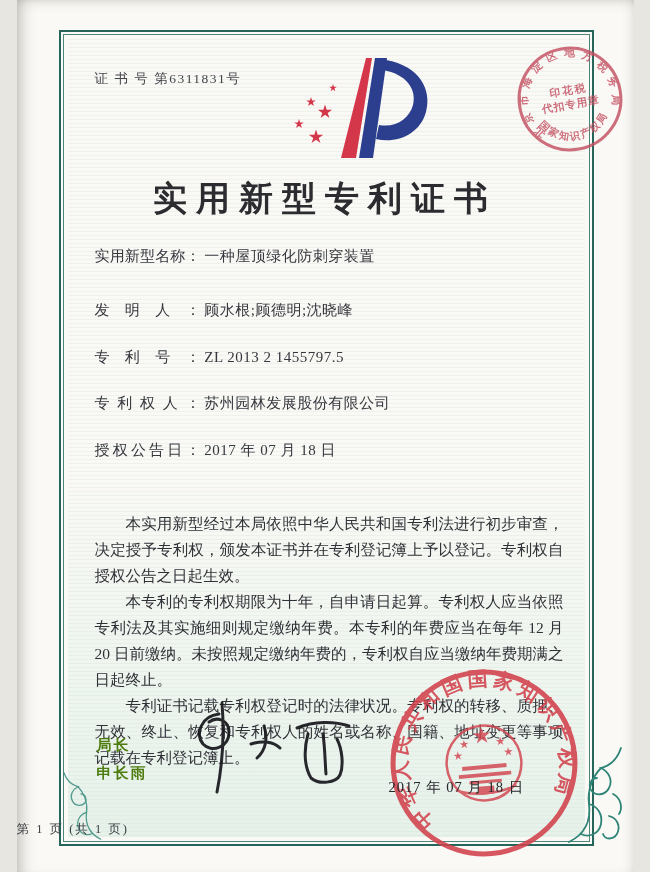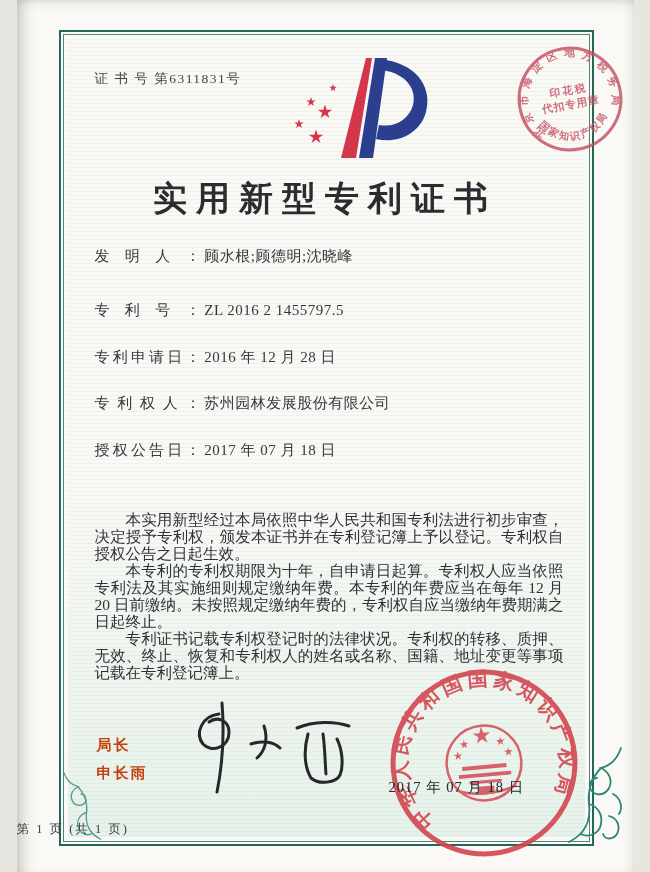--- a/index.html
+++ b/index.html
@@ -101,6 +101,10 @@
 
   <div class="fields">
     <div class="field-row">
+      <span class="field-label">实用新型名称：</span>
+      <span class="field-value">一种屋顶绿化防刺穿装置</span>
+    </div>
+    <div class="field-row">
       <span class="field-label">发明人：</span>
       <span class="field-value">顾水根;顾德明;沈晓峰</span>
     </div>

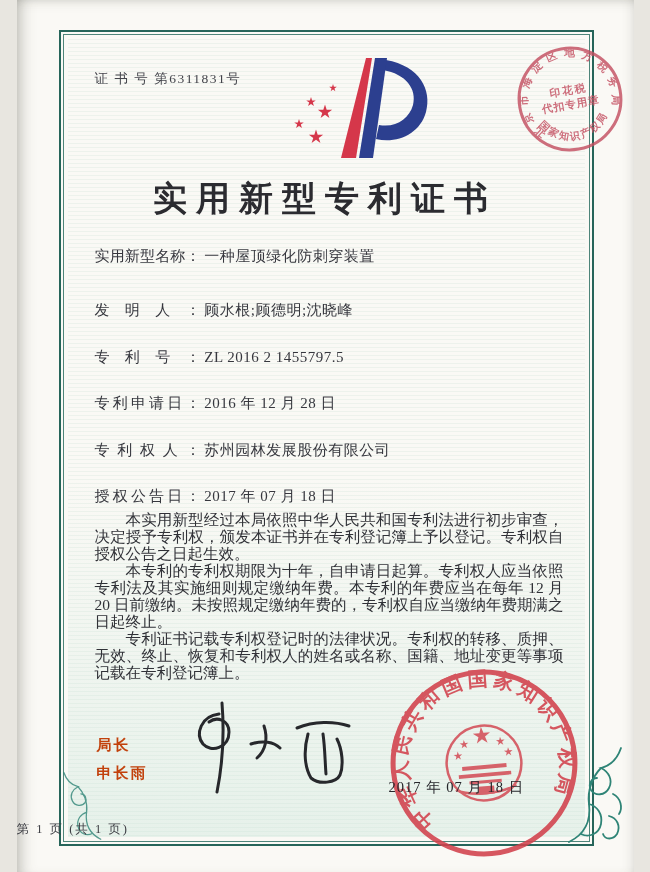--- a/index.html
+++ b/index.html
@@ -110,7 +110,7 @@
     </div>
     <div class="field-row">
       <span class="field-label">专利号：</span>
-      <span class="field-value">ZL 2016 2 1455797.5</span>
+      <span class="field-value">ZL 2013 2 1455797.5</span>
     </div>
     <div class="field-row">
       <span class="field-label">专利申请日：</span>

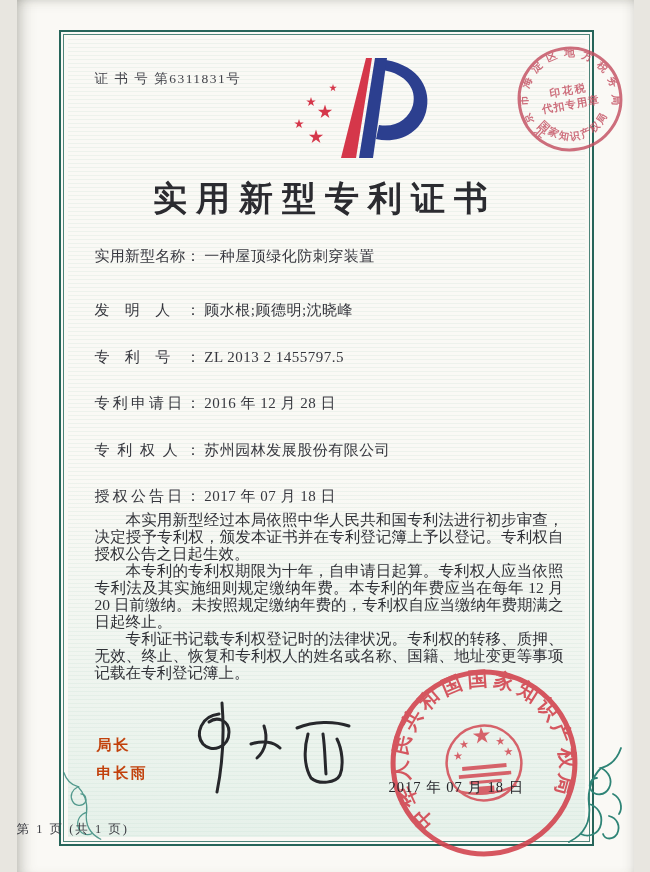--- a/index.html
+++ b/index.html
@@ -113,10 +113,6 @@
       <span class="field-value">ZL 2013 2 1455797.5</span>
     </div>
     <div class="field-row">
-      <span class="field-label">专利申请日：</span>
-      <span class="field-value">2016 年 12 月 28 日</span>
-    </div>
-    <div class="field-row">
       <span class="field-label">专利权人：</span>
       <span class="field-value">苏州园林发展股份有限公司</span>
     </div>

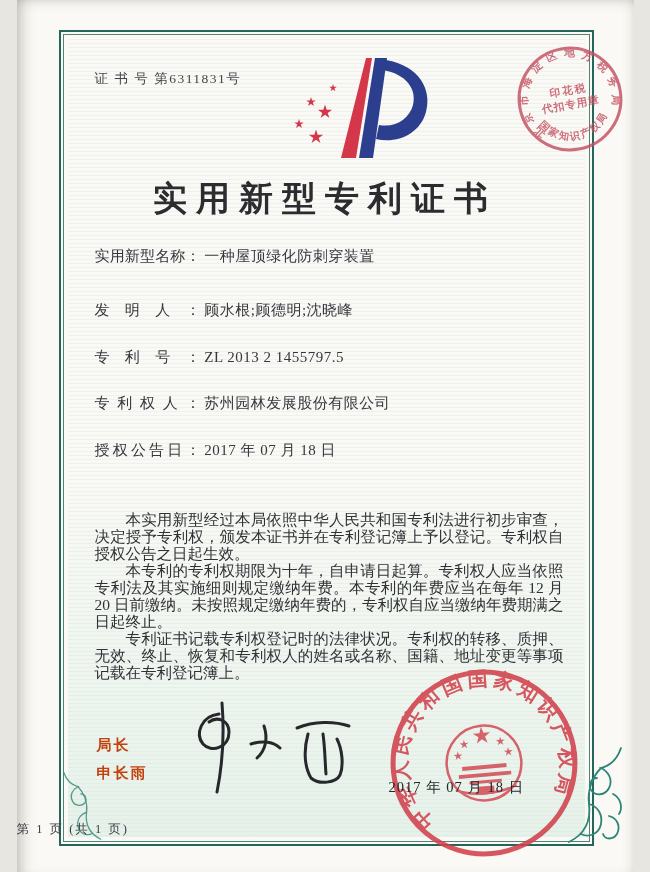--- a/index.html
+++ b/index.html
@@ -36,7 +36,7 @@
     vertical-align:top;}
   .field-value{letter-spacing:.5px;}
   .body-text{position:absolute;left:78px;right:70px;top:511px;font-size:15.5px;
-    line-height:17px;color:#303137;text-align:justify;}
+    line-height:26px;color:#303137;text-align:justify;}
   .body-text p{margin:0;text-indent:2em;}
   .director{position:absolute;left:80px;top:731px;
     font-family:"Liberation Sans","DejaVu Sans",sans-serif;

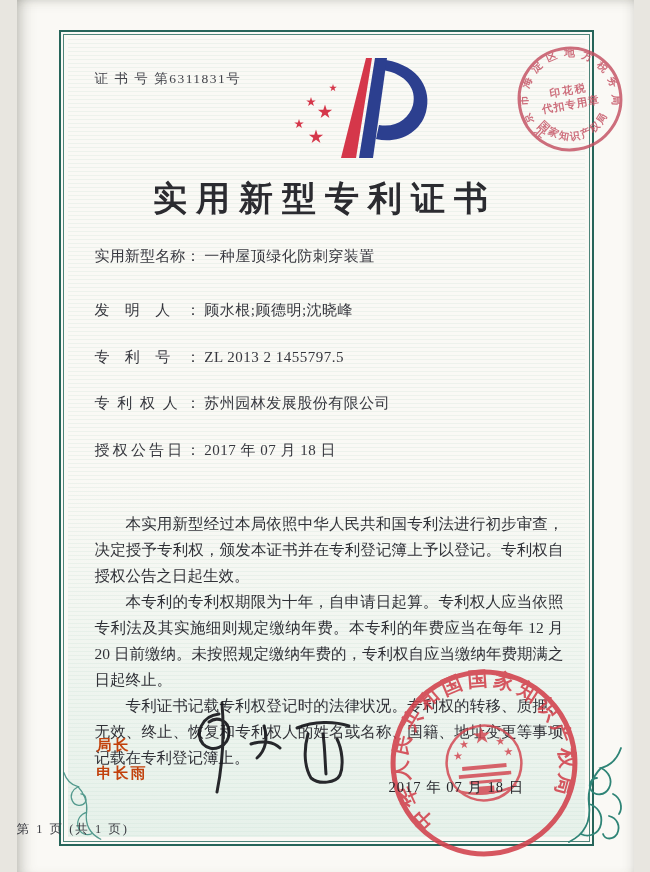--- a/index.html
+++ b/index.html
@@ -40,7 +40,7 @@
   .body-text p{margin:0;text-indent:2em;}
   .director{position:absolute;left:80px;top:731px;
     font-family:"Liberation Sans","DejaVu Sans",sans-serif;
-    font-size:15px;font-weight:600;color:#c2410c;line-height:28px;letter-spacing:2px;}
+    font-size:15px;font-weight:600;color:#4d7c0f;line-height:28px;letter-spacing:2px;}
   .signature{position:absolute;left:158px;top:698px;width:192px;height:102px;}
   .big-seal{position:absolute;left:368px;top:664px;width:198px;height:198px;
     transform:rotate(-5deg);opacity:.88;}

